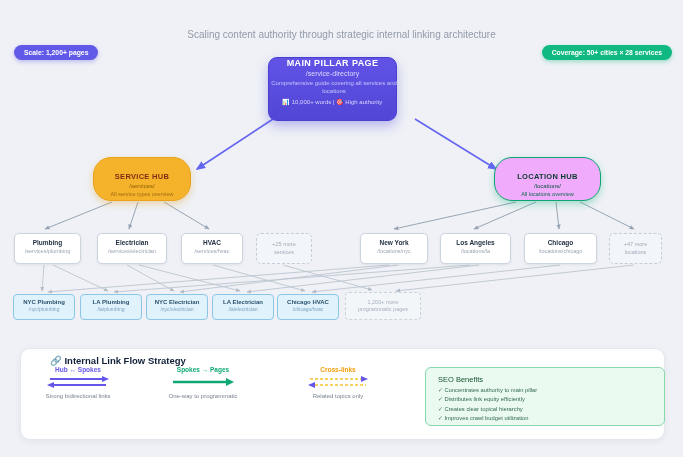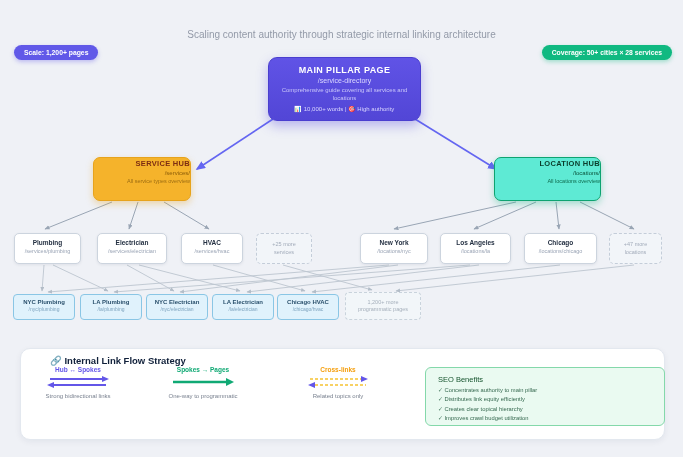--- a/index.html
+++ b/index.html
@@ -16,8 +16,8 @@
   .pill-scale{left:14px;top:45px;background:#6159e8;box-shadow:0 2px 4px rgba(97,89,232,.35);}
   .pill-coverage{right:11px;top:45px;background:#10b981;box-shadow:0 2px 4px rgba(16,185,129,.35);}
 
-  .pillar{left:268px;top:57px;width:153px;height:64px;background:linear-gradient(180deg,#6053e6,#5246d6);
-    border:1.5px solid #4a3ecf;border-radius:9px;box-shadow:0 5px 12px rgba(80,70,220,.35);color:#fff;padding-top:7px;}
+  .pillar{left:268px;top:57px;width:129px;height:64px;background:linear-gradient(180deg,#6053e6,#5246d6);
+    border:1.5px solid #4a3ecf;border-radius:9px;box-shadow:0 5px 12px rgba(80,70,220,.35);color:#fff;}
   .pillar-title{font-size:9px;font-weight:bold;letter-spacing:.4px;}
   .pillar-url{font-size:7px;color:#ddd9ff;margin-top:2px;}
   .pillar-desc{font-size:6px;color:#c9c5fa;margin:3px auto 0;width:130px;line-height:1.25;}

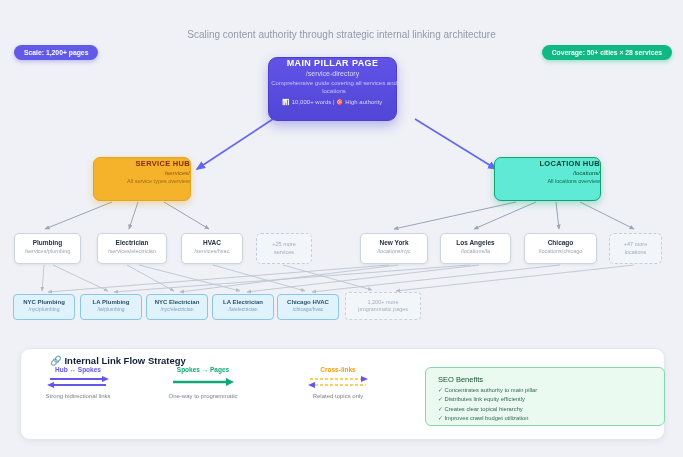--- a/index.html
+++ b/index.html
@@ -23,7 +23,7 @@
   .pillar-desc{font-size:6px;color:#c9c5fa;margin:3px auto 0;width:130px;line-height:1.25;}
   .pillar-stats{font-size:6px;color:#d9d5ff;margin-top:3px;}
 
-  .hub{border-radius:7px;height:44px;padding-top:1px;text-align:right;}
+  .hub{border-radius:18px;height:44px;padding-top:14px;}
   .hub-service{left:93px;top:157px;width:98px;background:#f5b32b;border:1px solid #e7a31c;box-shadow:0 3px 7px rgba(229,160,30,.35);}
   .hub-location{left:494px;top:157px;width:107px;background:#5eead4;border:1px solid #0ea371;box-shadow:0 3px 7px rgba(16,180,125,.35);}
   .hub-title{font-size:7.5px;font-weight:bold;letter-spacing:.3px;}

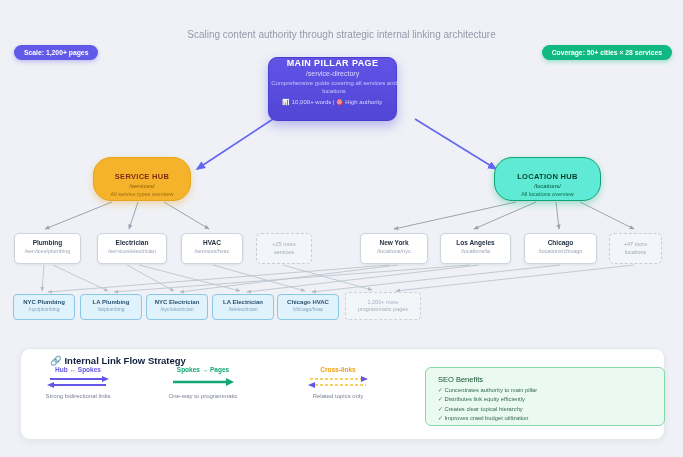--- a/index.html
+++ b/index.html
@@ -25,7 +25,7 @@
 
   .hub{border-radius:18px;height:44px;padding-top:14px;}
   .hub-service{left:93px;top:157px;width:98px;background:#f5b32b;border:1px solid #e7a31c;box-shadow:0 3px 7px rgba(229,160,30,.35);}
-  .hub-location{left:494px;top:157px;width:107px;background:#5eead4;border:1px solid #0ea371;box-shadow:0 3px 7px rgba(16,180,125,.35);}
+  .hub-location{left:494px;top:157px;width:107px;background:#f0abfc;border:1px solid #0ea371;box-shadow:0 3px 7px rgba(16,180,125,.35);}
   .hub-title{font-size:7.5px;font-weight:bold;letter-spacing:.3px;}
   .hub-service .hub-title{color:#7c2d12;}
   .hub-service .hub-url{color:#8d5d08;}

